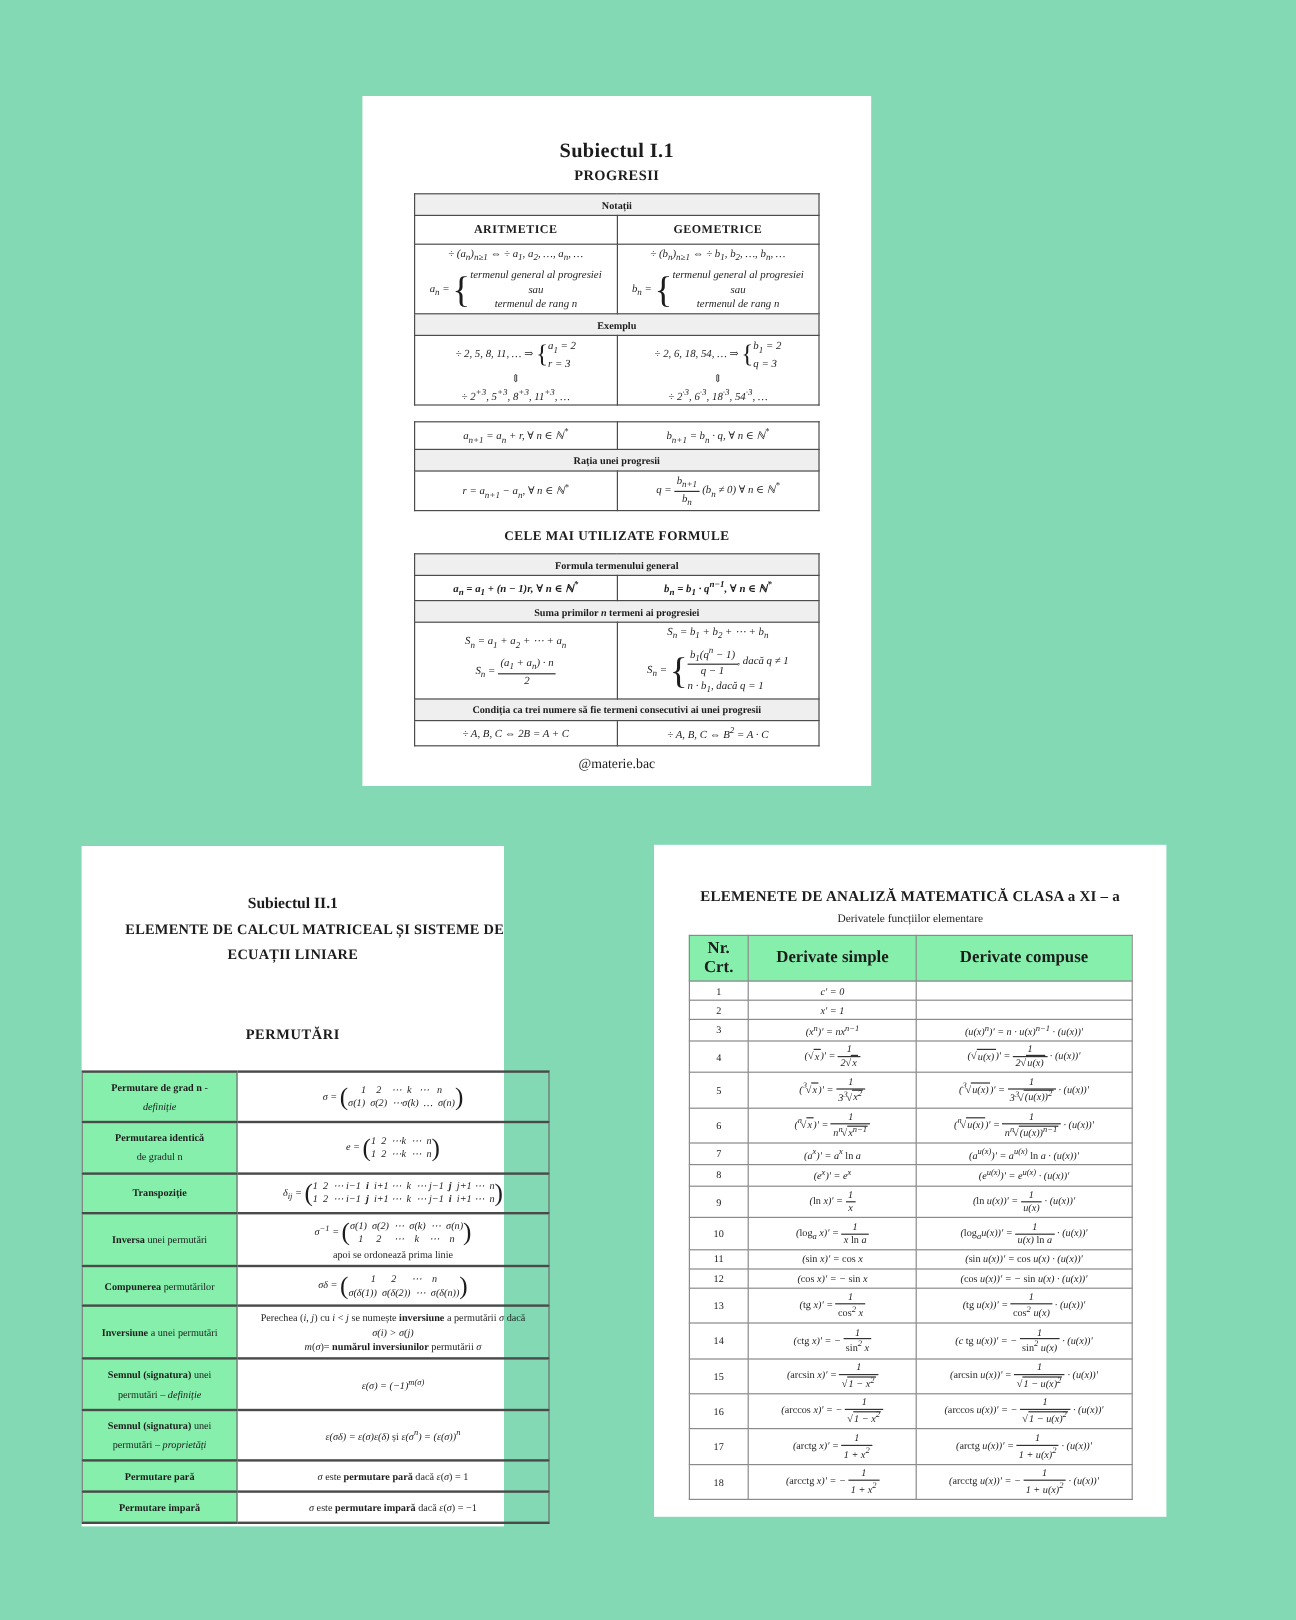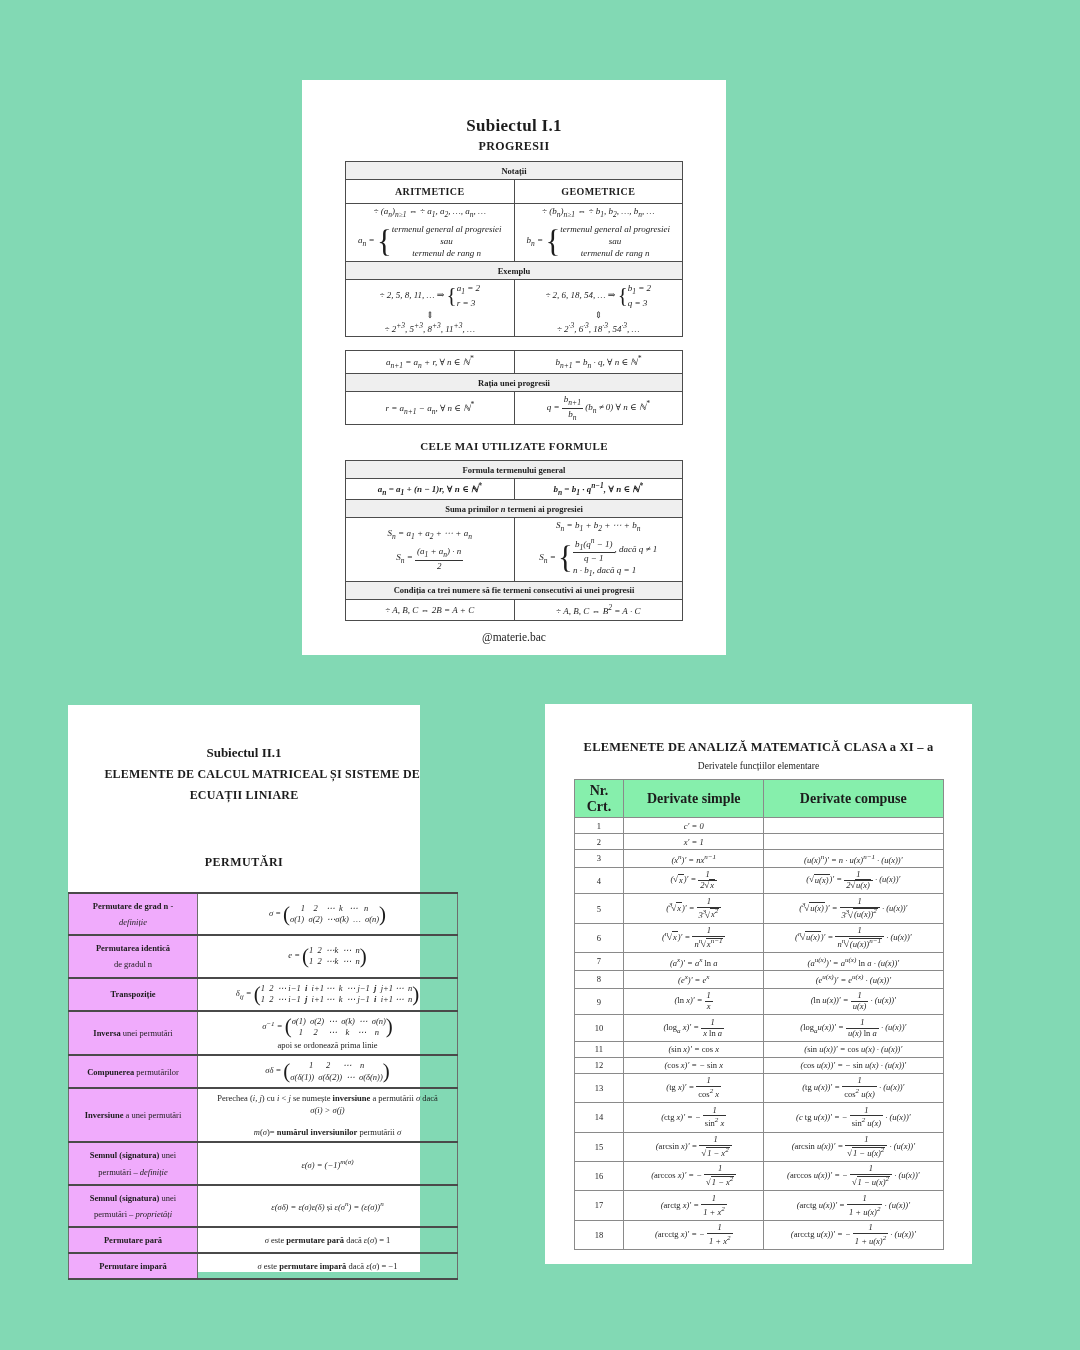--- a/index.html
+++ b/index.html
@@ -53,7 +53,7 @@
   .t-perm td{border-left:1px solid #6d6d6d;border-right:1px solid #6d6d6d;
              border-top:2.5px solid #4a4a4a;border-bottom:2.5px solid #4a4a4a;
              padding:4px 5px;vertical-align:middle;}
-  .t-perm .plabel{background:#f0abfc;width:118px;text-align:center;line-height:1.9;font-size:8.5px;}
+  .t-perm .plabel{background:#86efac;width:118px;text-align:center;line-height:1.9;font-size:8.5px;}
   .t-perm .pformula{text-align:center;}
 
   .pr-title{font-weight:bold;font-size:12.5px;margin-top:36px;letter-spacing:.2px;}

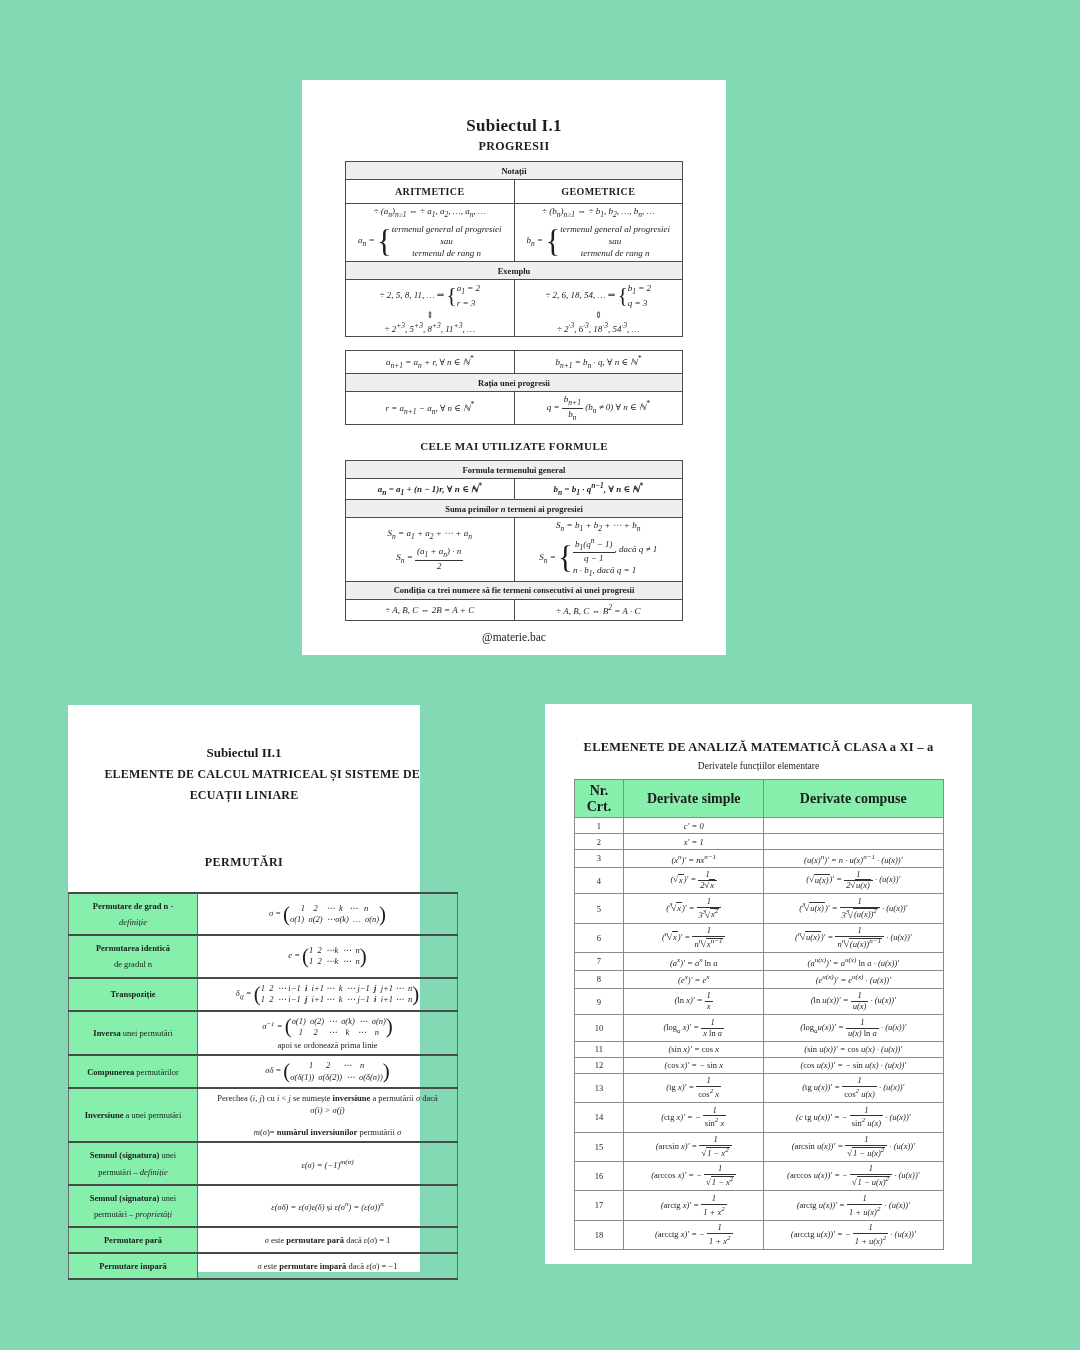--- a/index.html
+++ b/index.html
@@ -230,7 +230,7 @@
           <td class="pformula math">
             <div class="up">Perechea (<i>i</i>, <i>j</i>) cu <i>i</i> &lt; <i>j</i> se numește <b>inversiune</b> a permutării <i>σ</i> dacă</div>
             <div style="margin-top:2px">σ(i) &gt; σ(j)</div>
-            <div class="up" style="margin-top:12px"><i>m</i>(<i>σ</i>)= <b>numărul inversiunilor</b> permutării <i>σ</i></div>
+            <div class="up" style="margin-top:2px"><i>m</i>(<i>σ</i>)= <b>numărul inversiunilor</b> permutării <i>σ</i></div>
           </td>
         </tr>
         <tr>

